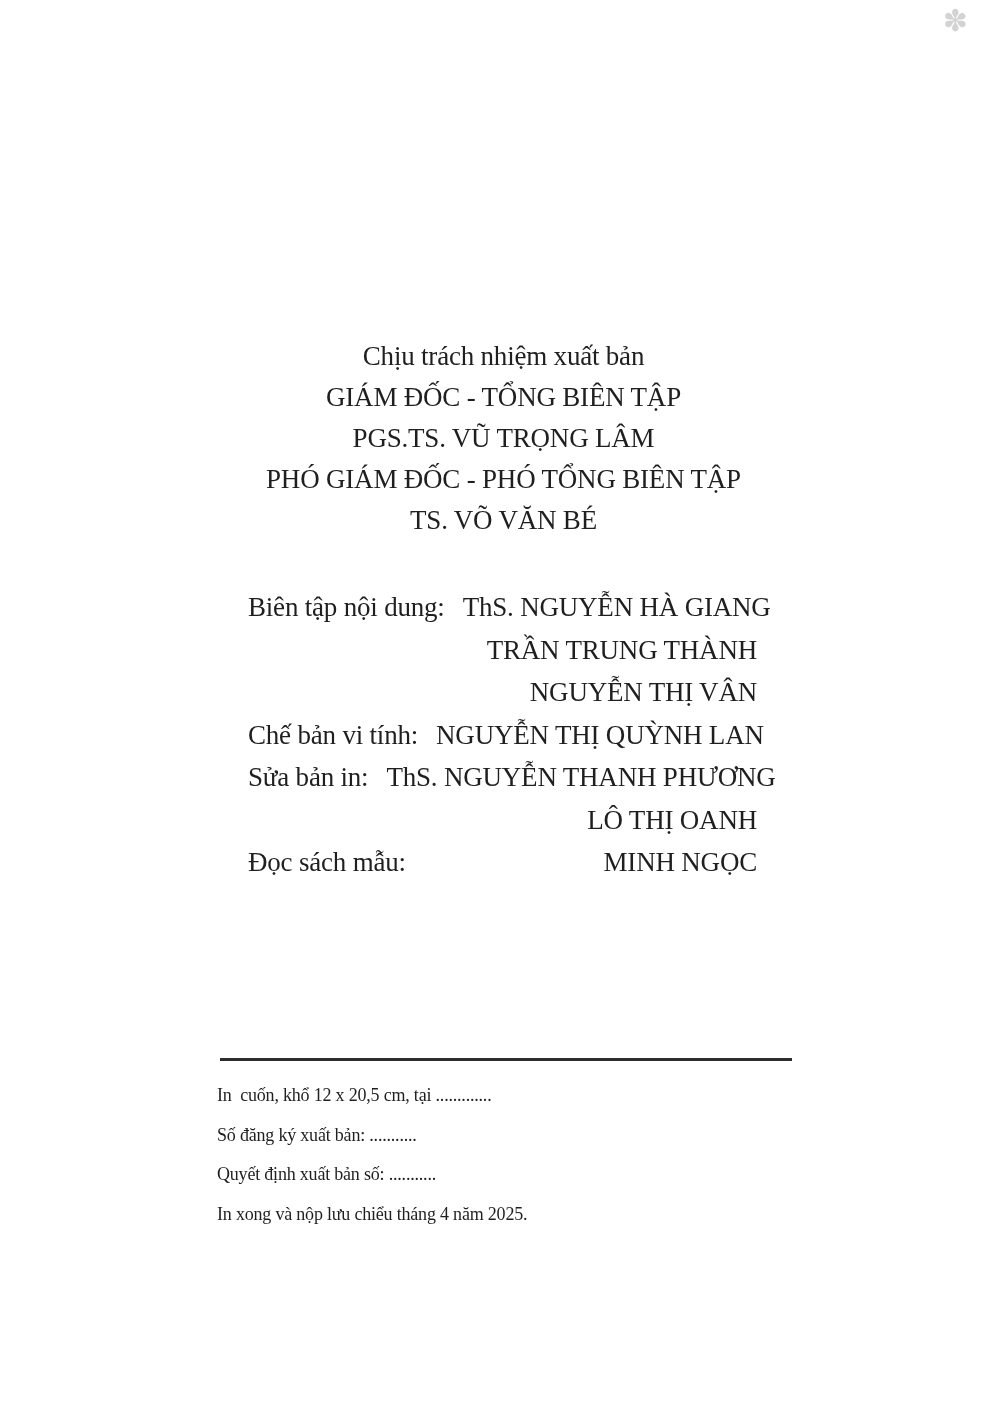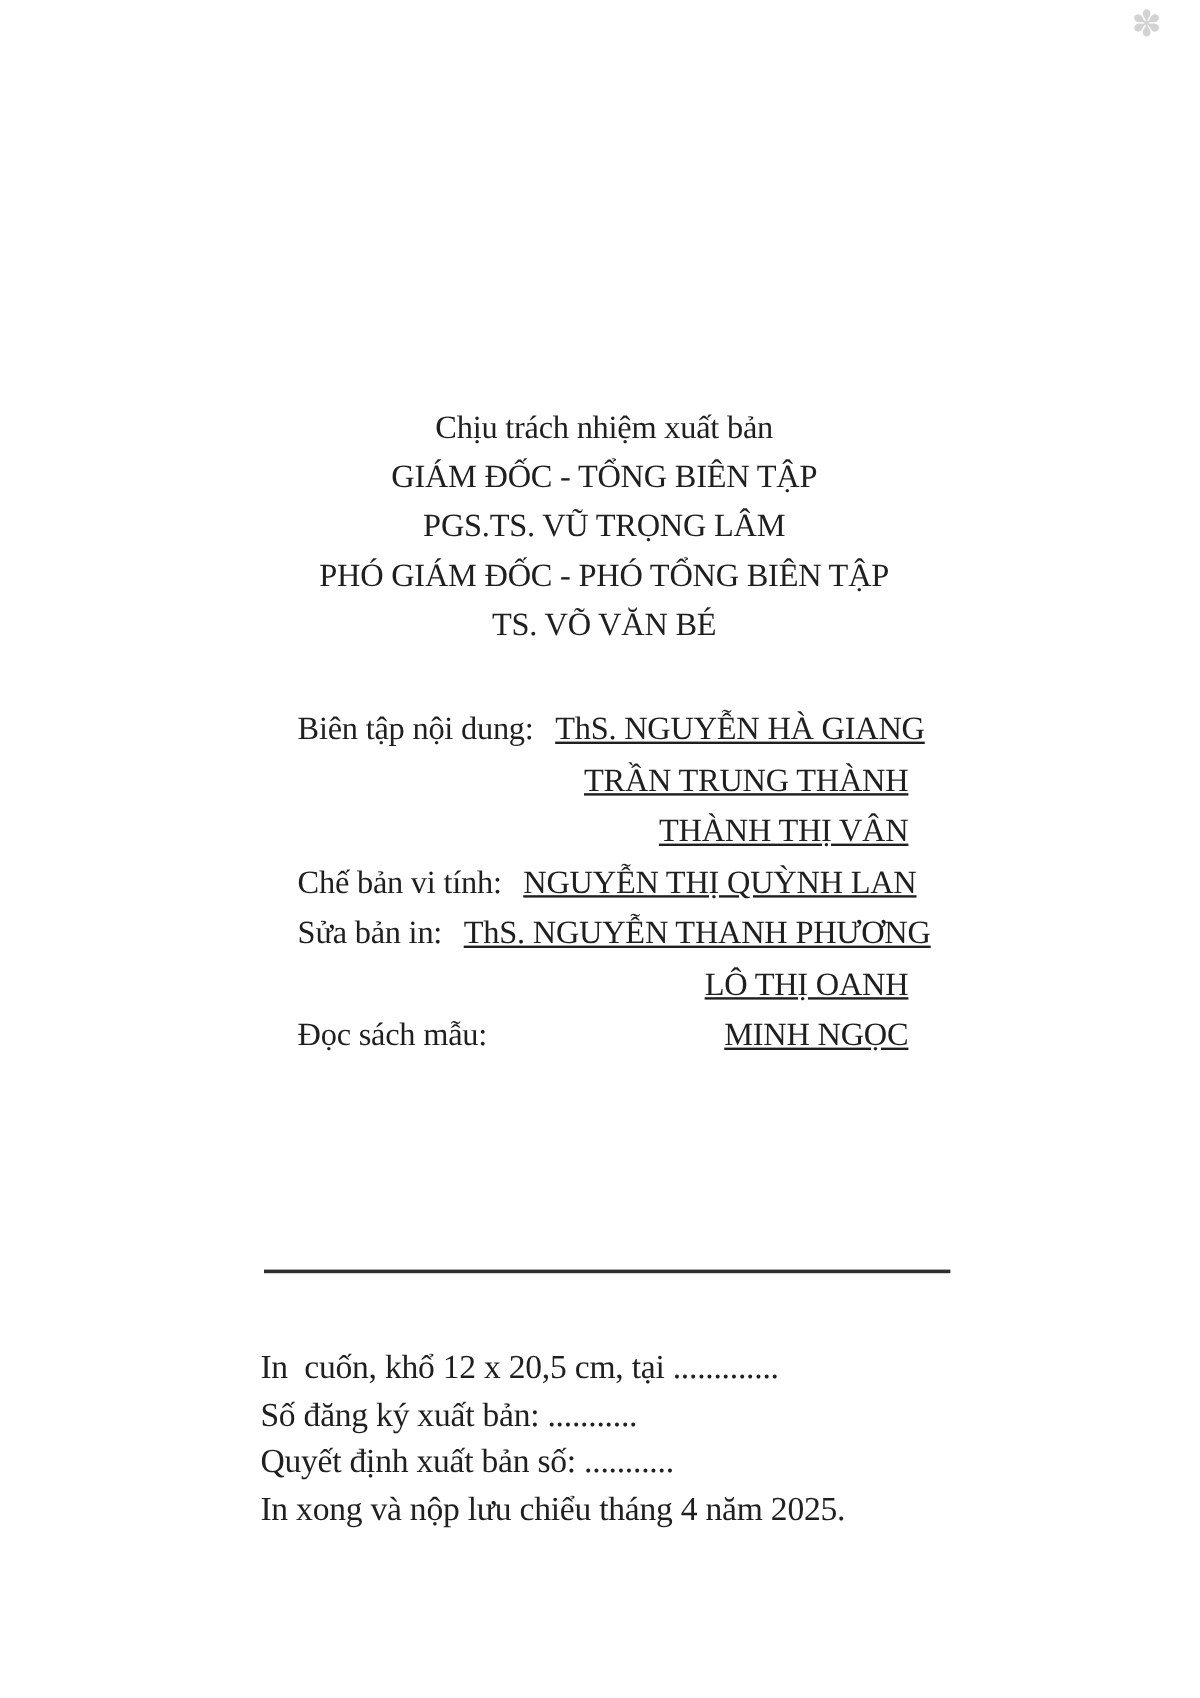--- a/index.html
+++ b/index.html
@@ -55,7 +55,6 @@
   }
   .credit-name {
     white-space: nowrap;
-    text-decoration: underline;
   }
   .rule {
     position: absolute;

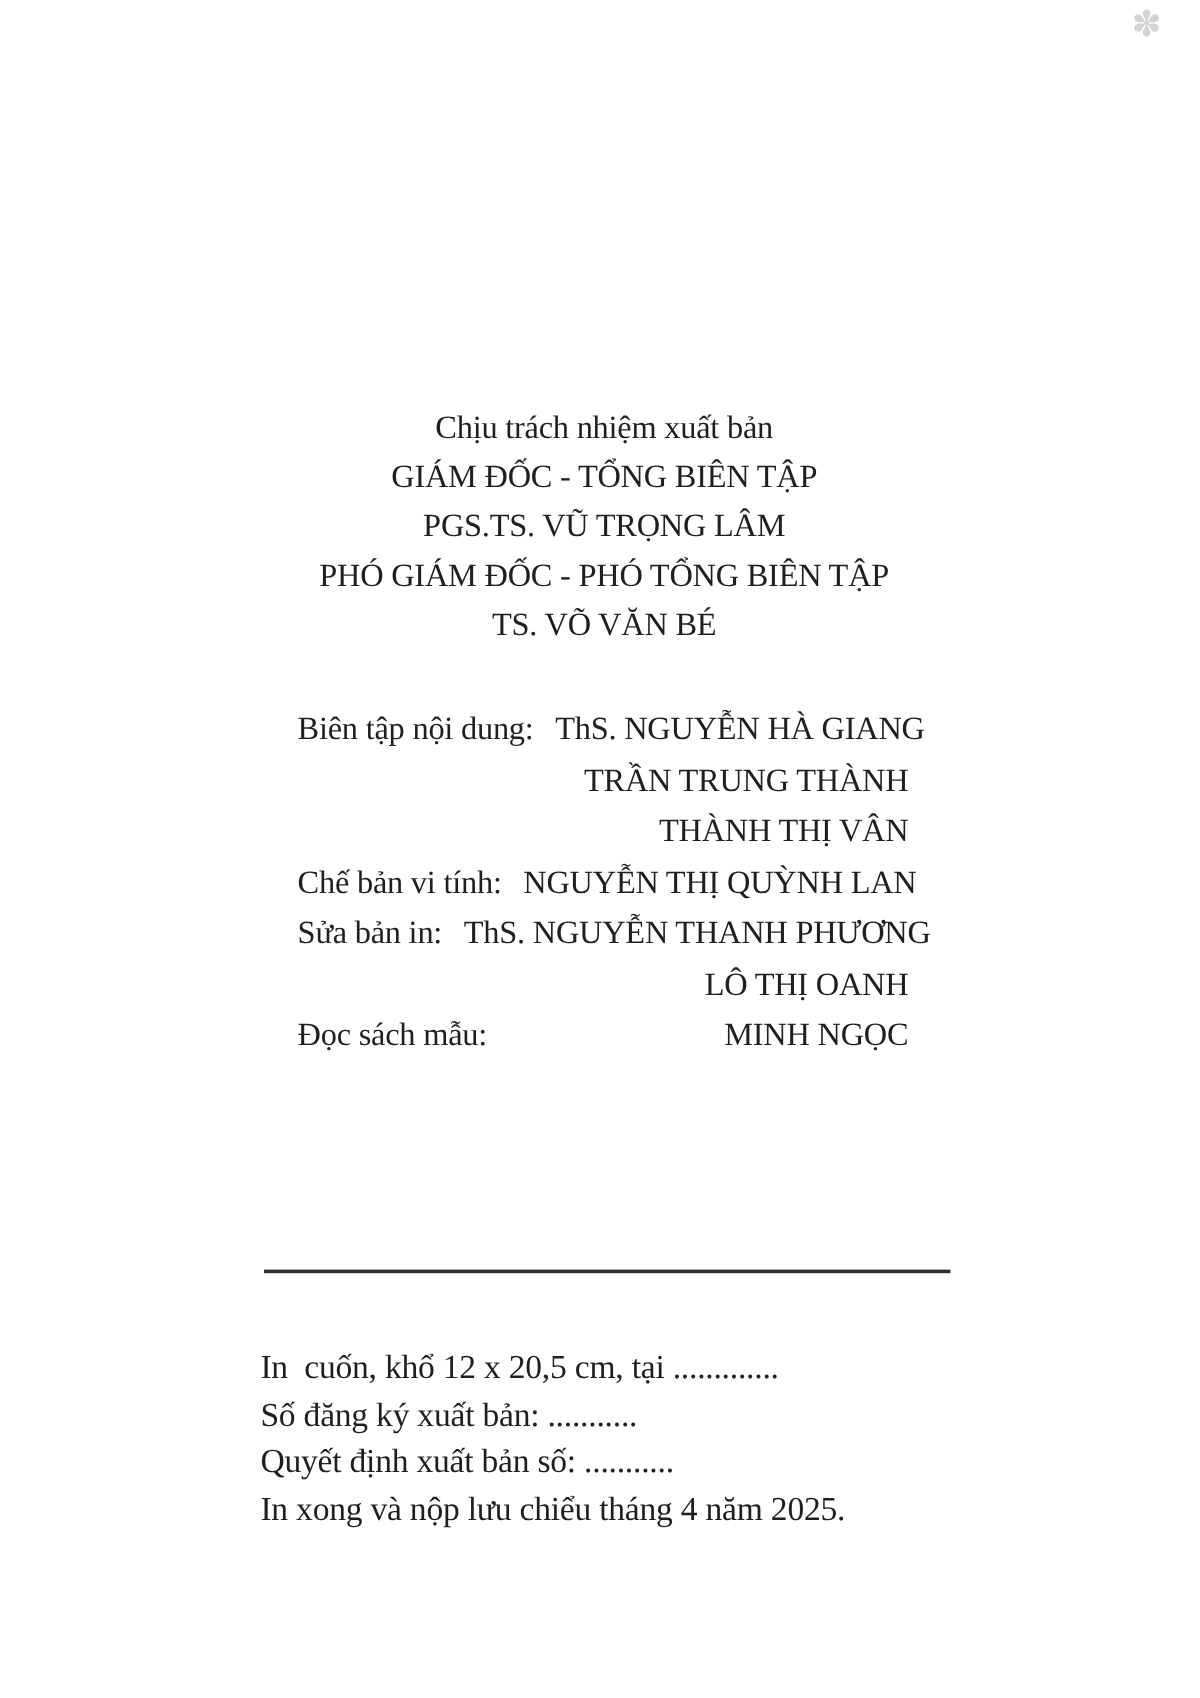--- a/index.html
+++ b/index.html
@@ -101,7 +101,7 @@
   </div>
   <div class="credit-row">
     <span class="credit-label"></span>
-    <span class="credit-name">THÀNH THỊ VÂN</span>
+    <span class="credit-name">NGUYỄN THỊ VÂN</span>
   </div>
   <div class="credit-row">
     <span class="credit-label">Chế bản vi tính:</span>

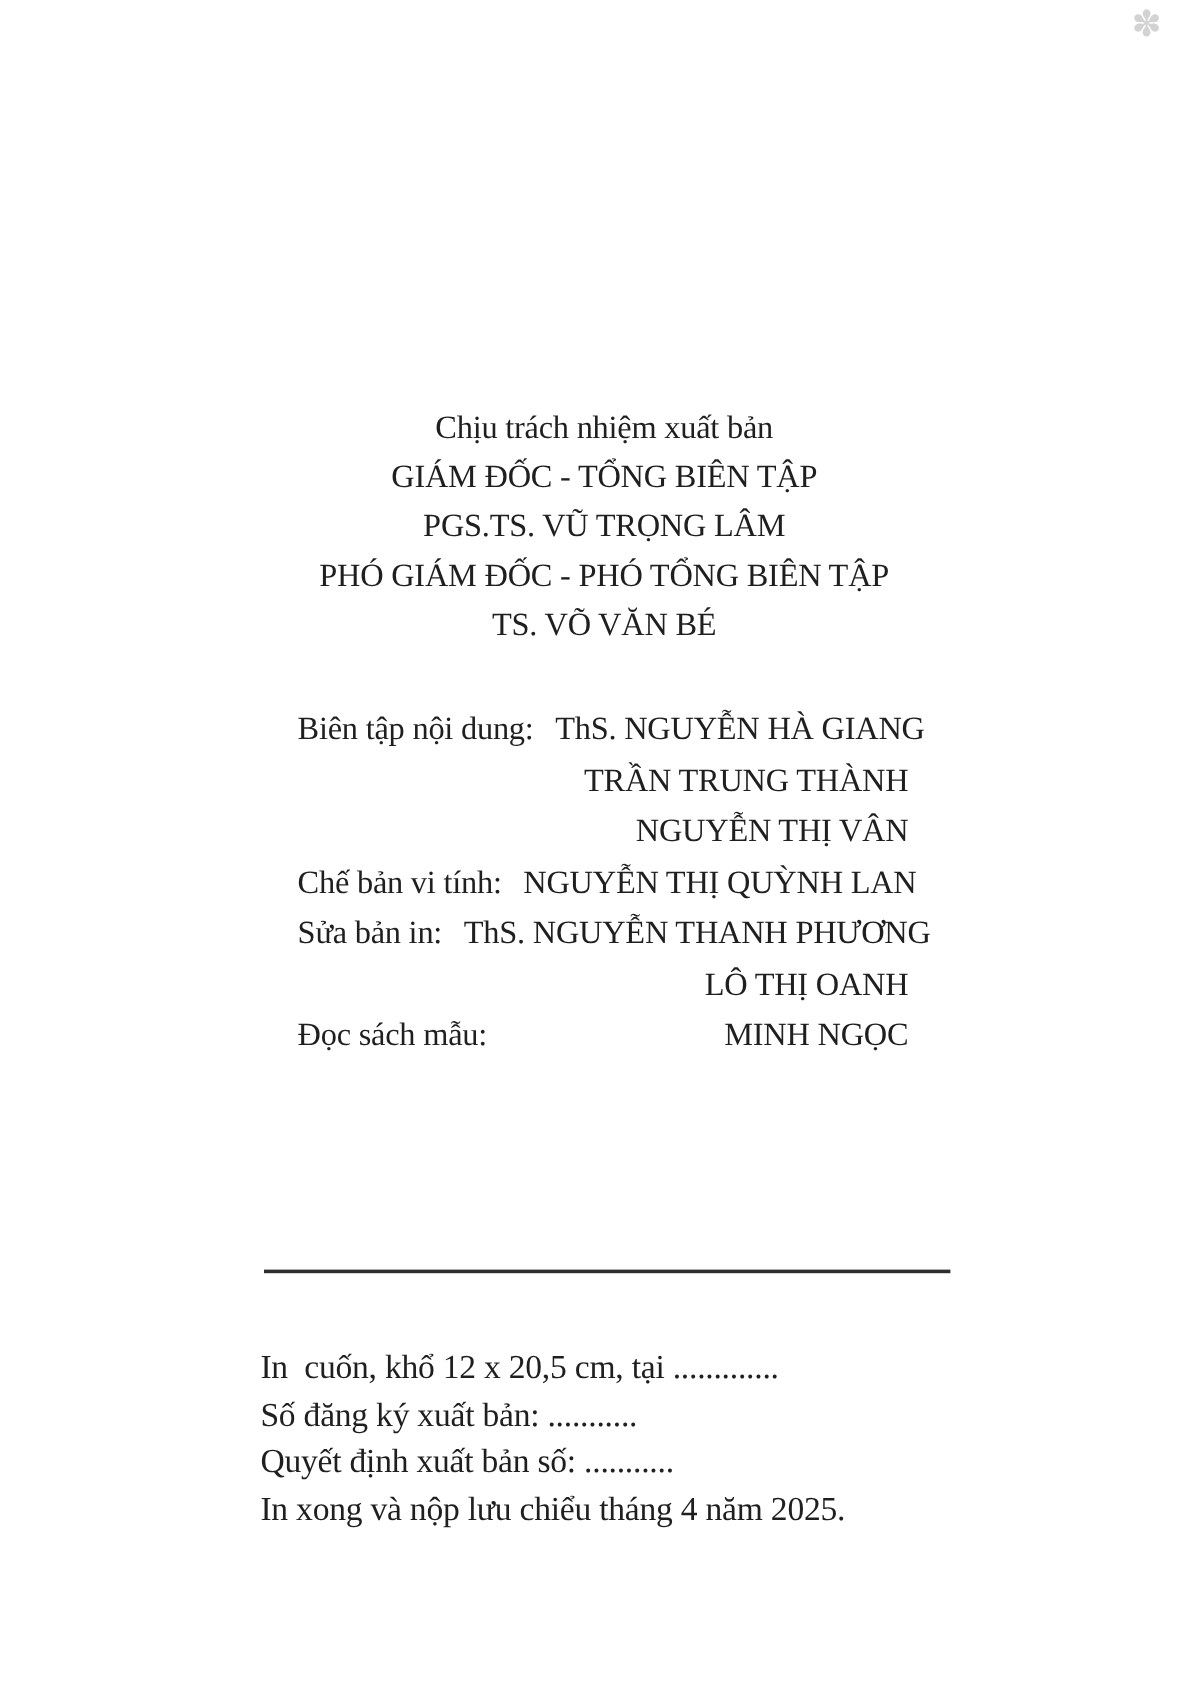--- a/index.html
+++ b/index.html
@@ -67,9 +67,9 @@
   .printing {
     position: absolute;
     left: 217px;
-    top: 1120px;
+    top: 1076px;
     width: 600px;
-    font-size: 28px;
+    font-size: 18px;
     line-height: 39.5px;
     letter-spacing: -0.2px;
   }

